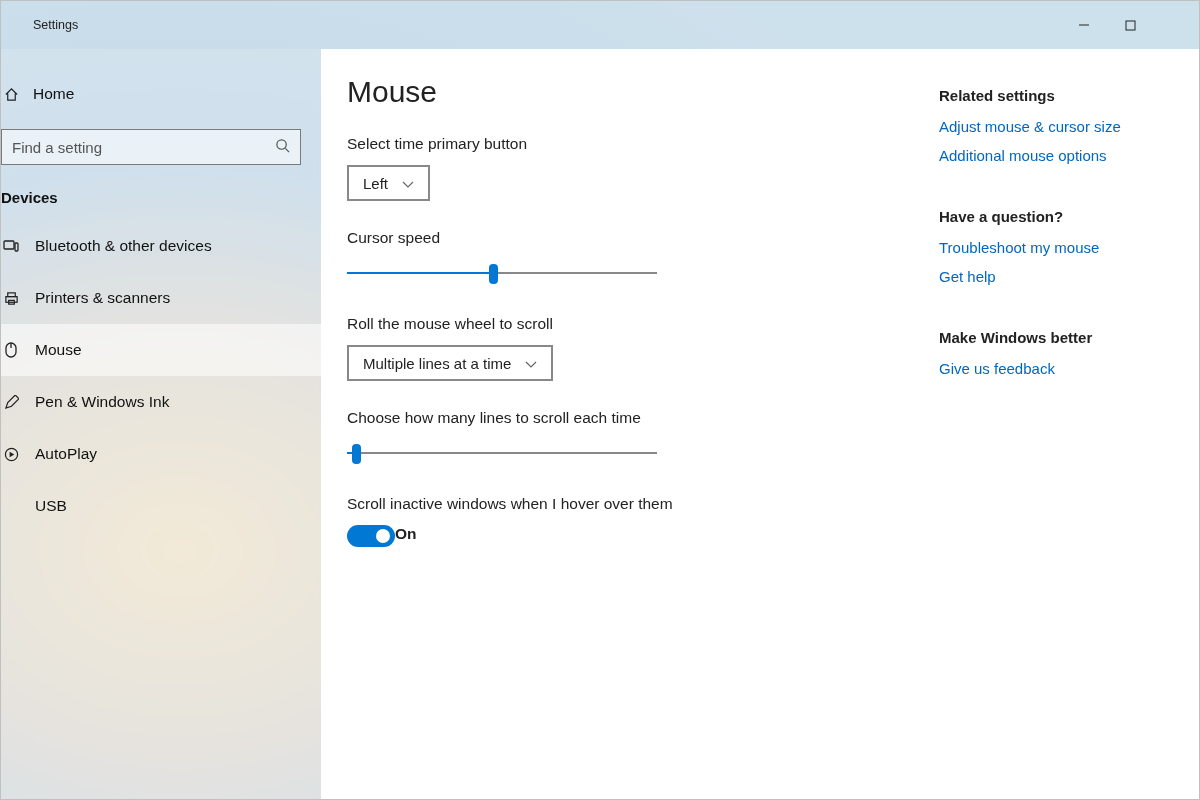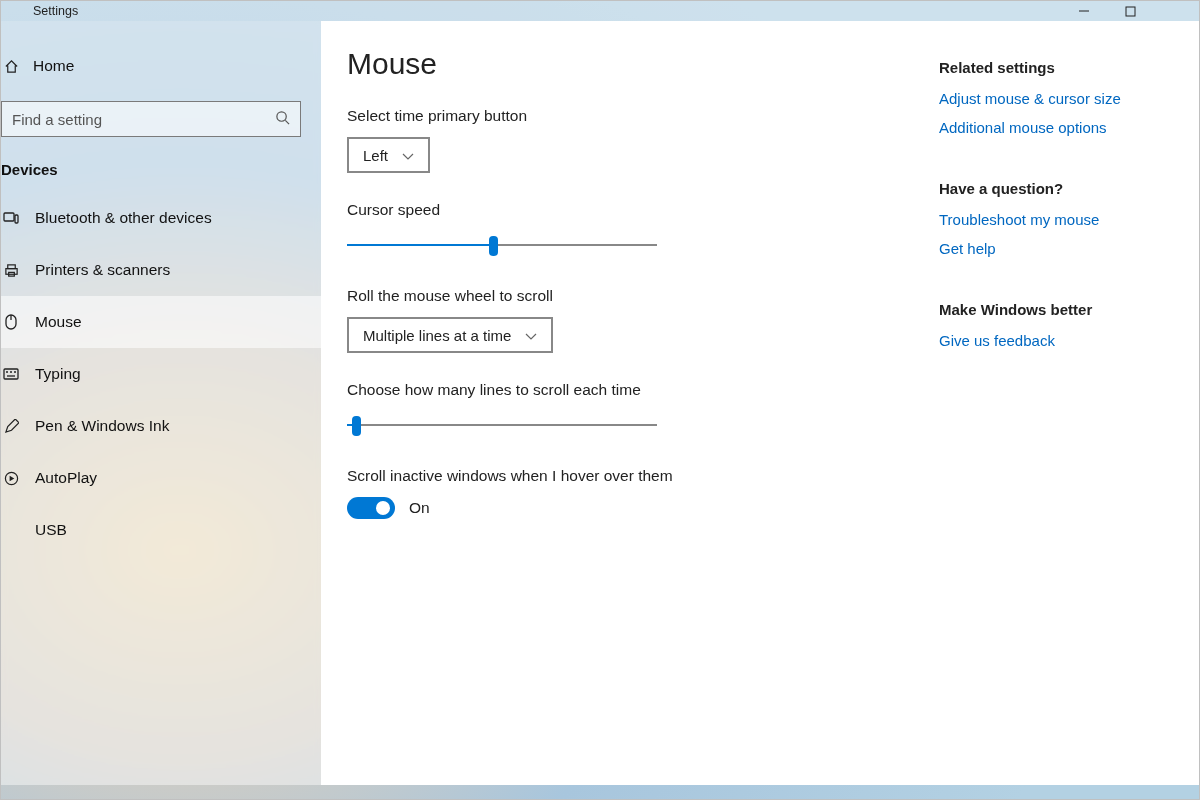--- a/index.html
+++ b/index.html
@@ -10,7 +10,7 @@
   border:1px solid #c0c0c0;
 }
 
-.titlebar { height:20px; display:flex; align-items:center; background:rgba(255,255,255,0.35);justify-content:center; }
+.titlebar { height:48px; display:flex; align-items:center; background:rgba(255,255,255,0.35);justify-content:center; }
 .titlebar .back { width:26px; display:flex; justify-content:center; color:#333; font-size:15px; }
 .titlebar .title { font-size:12.5px; color:#222; margin-left:6px; }
 .titlebar .win-controls { margin-left:auto; display:flex; }

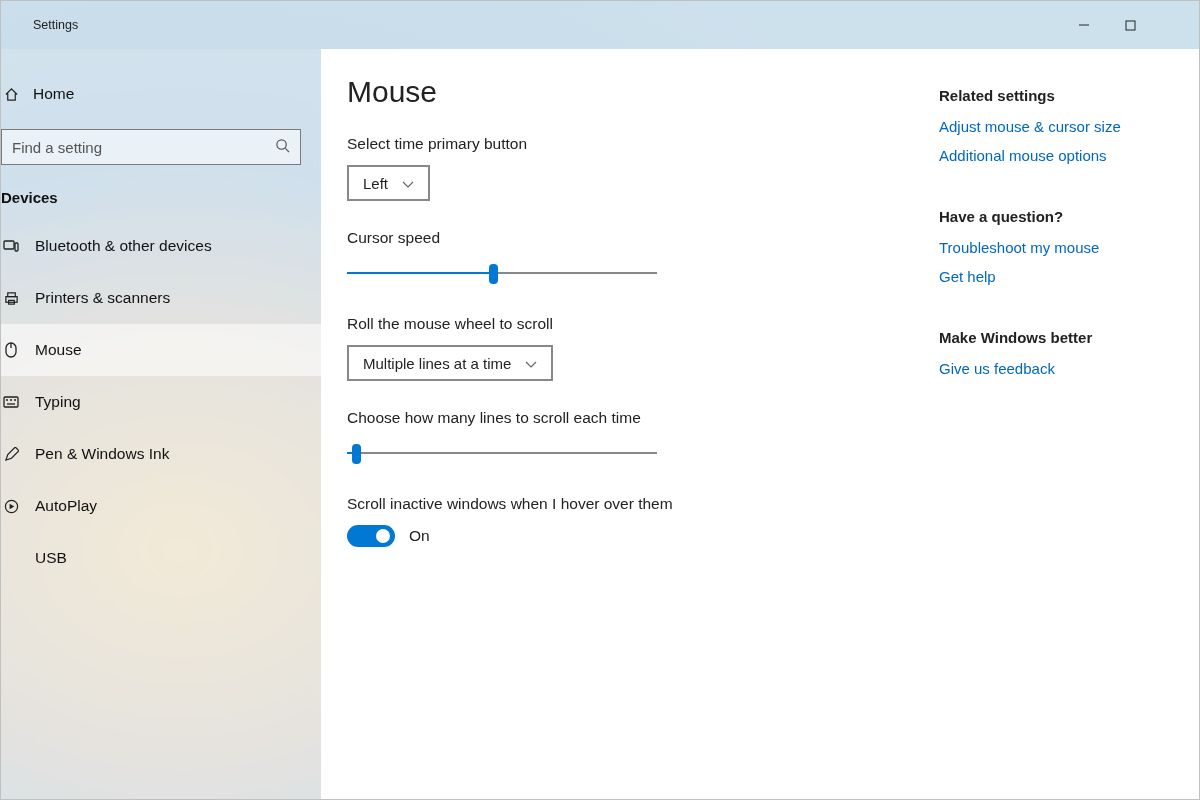--- a/index.html
+++ b/index.html
@@ -127,18 +127,6 @@
     </div>
     <div class="side-item">
       <span class="icon">
-          <svg width="16" height="12" viewBox="0 0 16 12">
-            <rect x="1" y="1" width="14" height="10" rx="1"></rect>
-            <line x1="3" y1="4" x2="5" y2="4"></line>
-            <line x1="7" y1="4" x2="9" y2="4"></line>
-            <line x1="11" y1="4" x2="13" y2="4"></line>
-            <line x1="4" y1="8" x2="12" y2="8"></line>
-          </svg>
-        </span>
-      <span class="lbl">Typing</span>
-    </div>
-    <div class="side-item">
-      <span class="icon">
           <svg width="15" height="15" viewBox="0 0 16 16">
             <path d="M2 14 L4 8 L12 0 L16 4 L8 12 Z"></path>
           </svg>

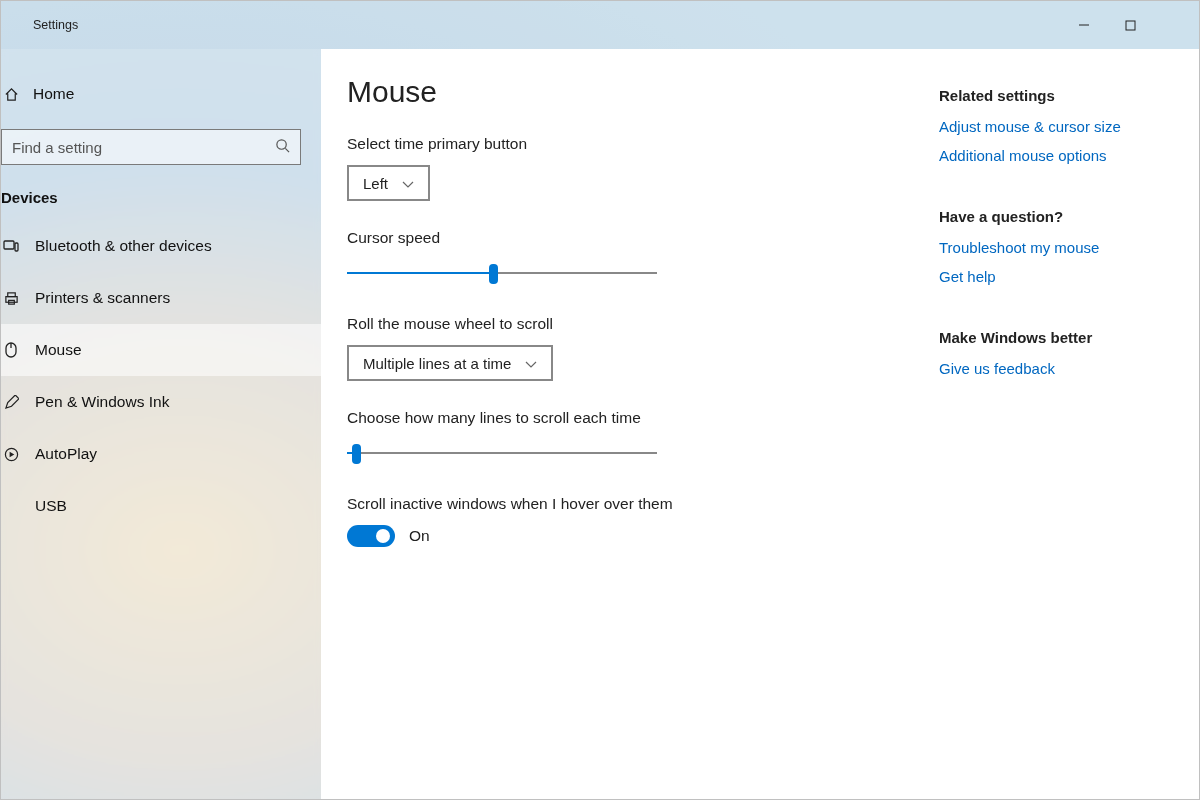--- a/index.html
+++ b/index.html
@@ -45,7 +45,7 @@
 .slider .track { position:absolute; top:13px; left:0; right:0; height:2px; background:#888; }
 .slider .fill { position:absolute; top:13px; left:0; height:2px; background:#0078d4; }
 .slider .thumb { position:absolute; top:5px; width:9px; height:20px; background:#0078d4; border-radius:4px; }
-.toggle-row { display:flex; align-items:center; gap:14px; margin-top:4px; }
+.toggle-row { display:flex; margin-top:4px;font-weight:bold; }
 .toggle { width:48px; height:22px; background:#0078d4; border-radius:11px; position:relative; cursor:pointer; }
 .toggle .knob { width:14px; height:14px; background:#fff; border-radius:50%; position:absolute; top:4px; right:5px; }
 .toggle-row .state { font-size:15.5px; }

